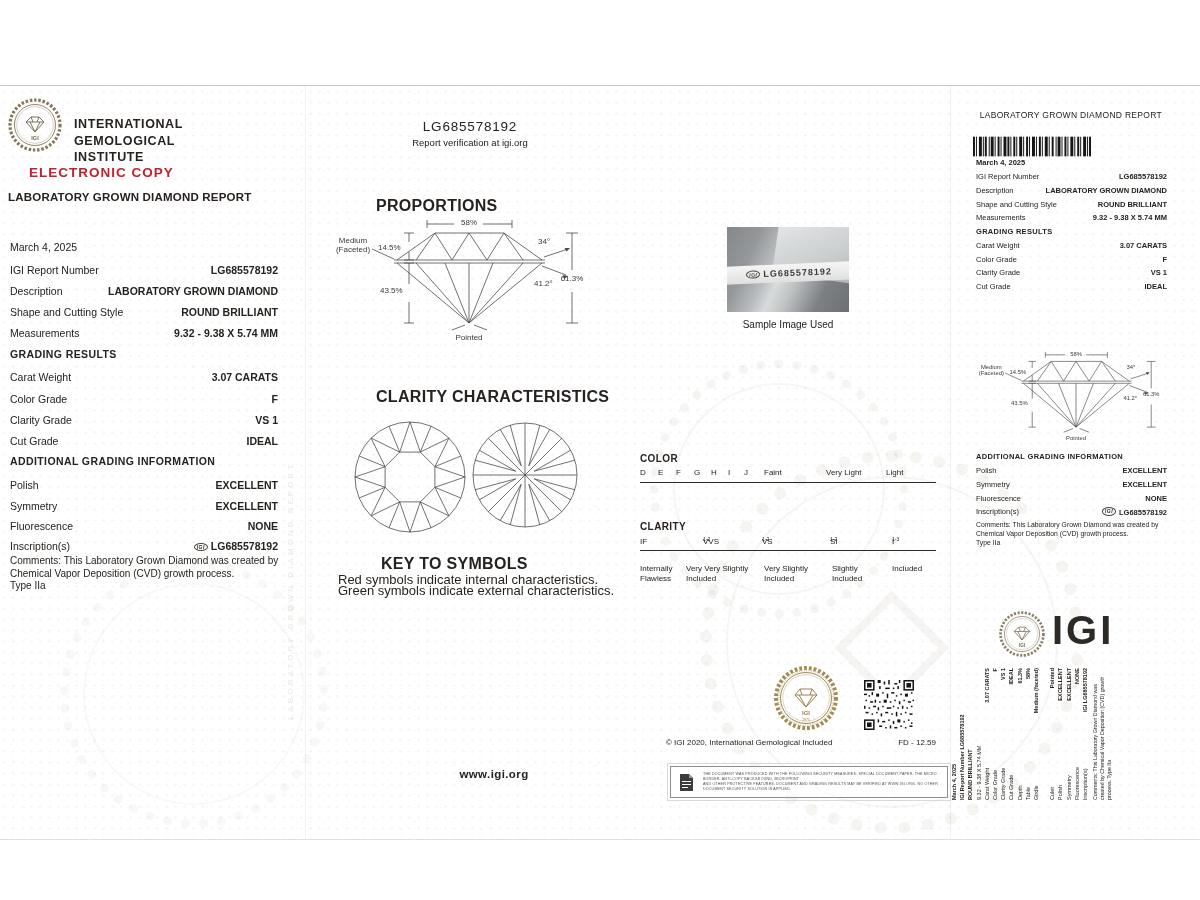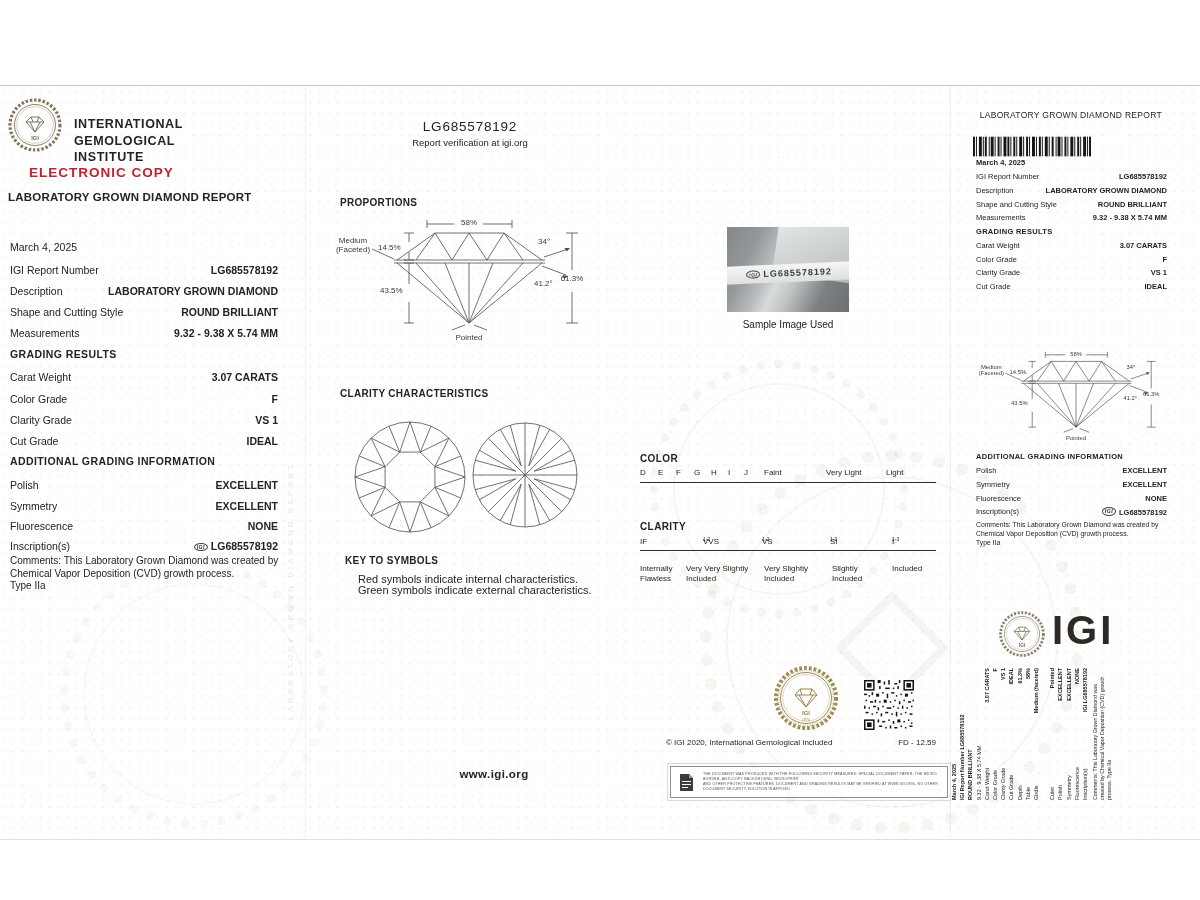--- a/index.html
+++ b/index.html
@@ -37,7 +37,7 @@
   
   .vnum{left:370px;top:119px;width:200px;text-align:center;font-size:13.5px;letter-spacing:.8px;}
   .vnote{left:370px;top:137px;width:200px;text-align:center;font-size:9.5px;}
-  .mhead{font-size:10px;font-weight:bold;letter-spacing:.3px;}
+  .mhead{font-size:16px;font-weight:bold;letter-spacing:.3px;margin-left:36px;}
   .prop-main{left:332px;top:216px;width:260px;height:128px;}
   .prop-mini{left:976px;top:349px;width:260px;height:128px;transform:scale(.73);transform-origin:0 0;}
   .prop-wrap{position:absolute;width:260px;height:128px;}

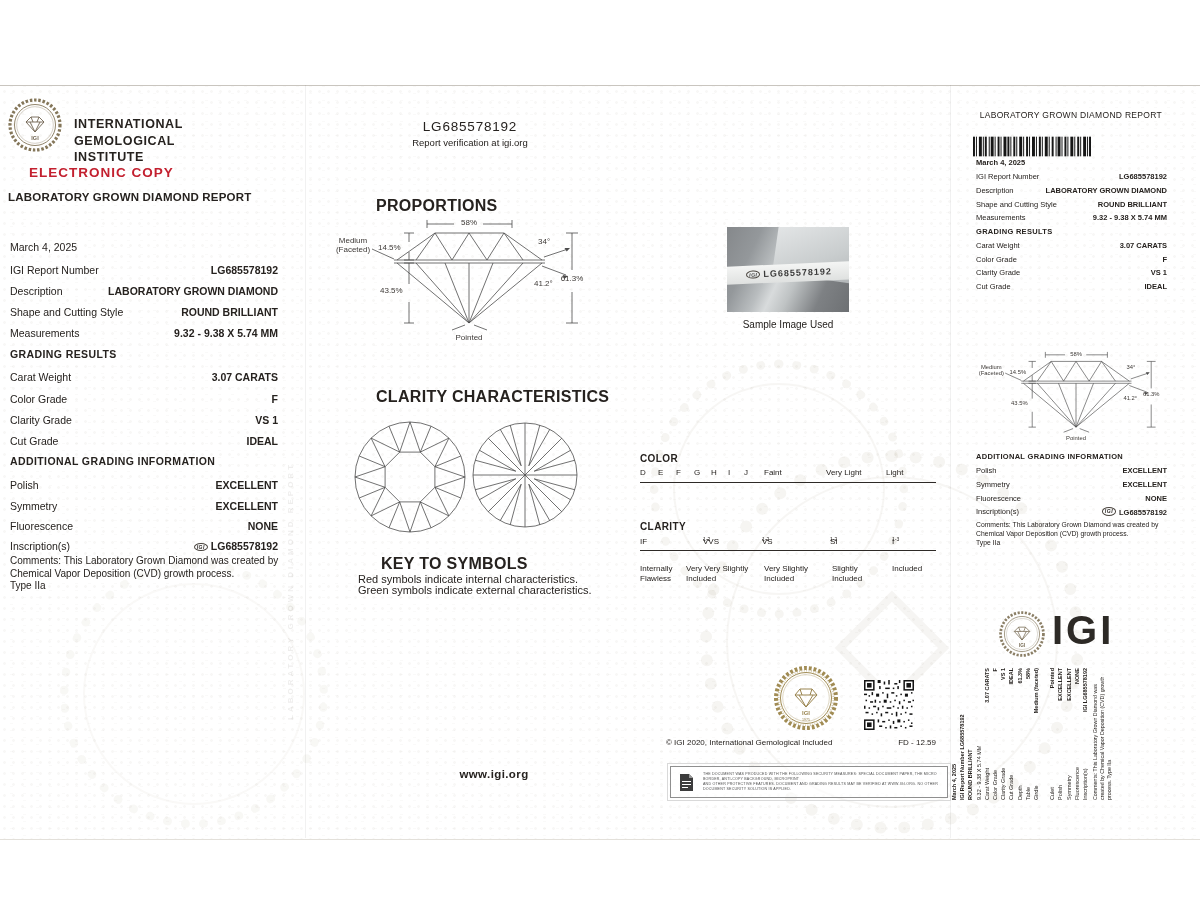--- a/index.html
+++ b/index.html
@@ -58,7 +58,7 @@
       background:linear-gradient(#f4f5f4,#dfe1e0);display:flex;align-items:center;justify-content:center;
       font-size:9px;letter-spacing:1px;color:#3a3a3a;font-weight:bold;}
   .sample-cap{left:727px;top:319px;width:122px;text-align:center;font-size:10px;}
-  .keylines{left:358px;top:574px;font-size:11px;line-height:11px;}
+  .keylines{left:338px;top:574px;font-size:13px;line-height:11px;}
   
   .scaleblock{left:640px;width:296px;}
   .sctitle{font-size:10px;font-weight:bold;letter-spacing:.4px;}

